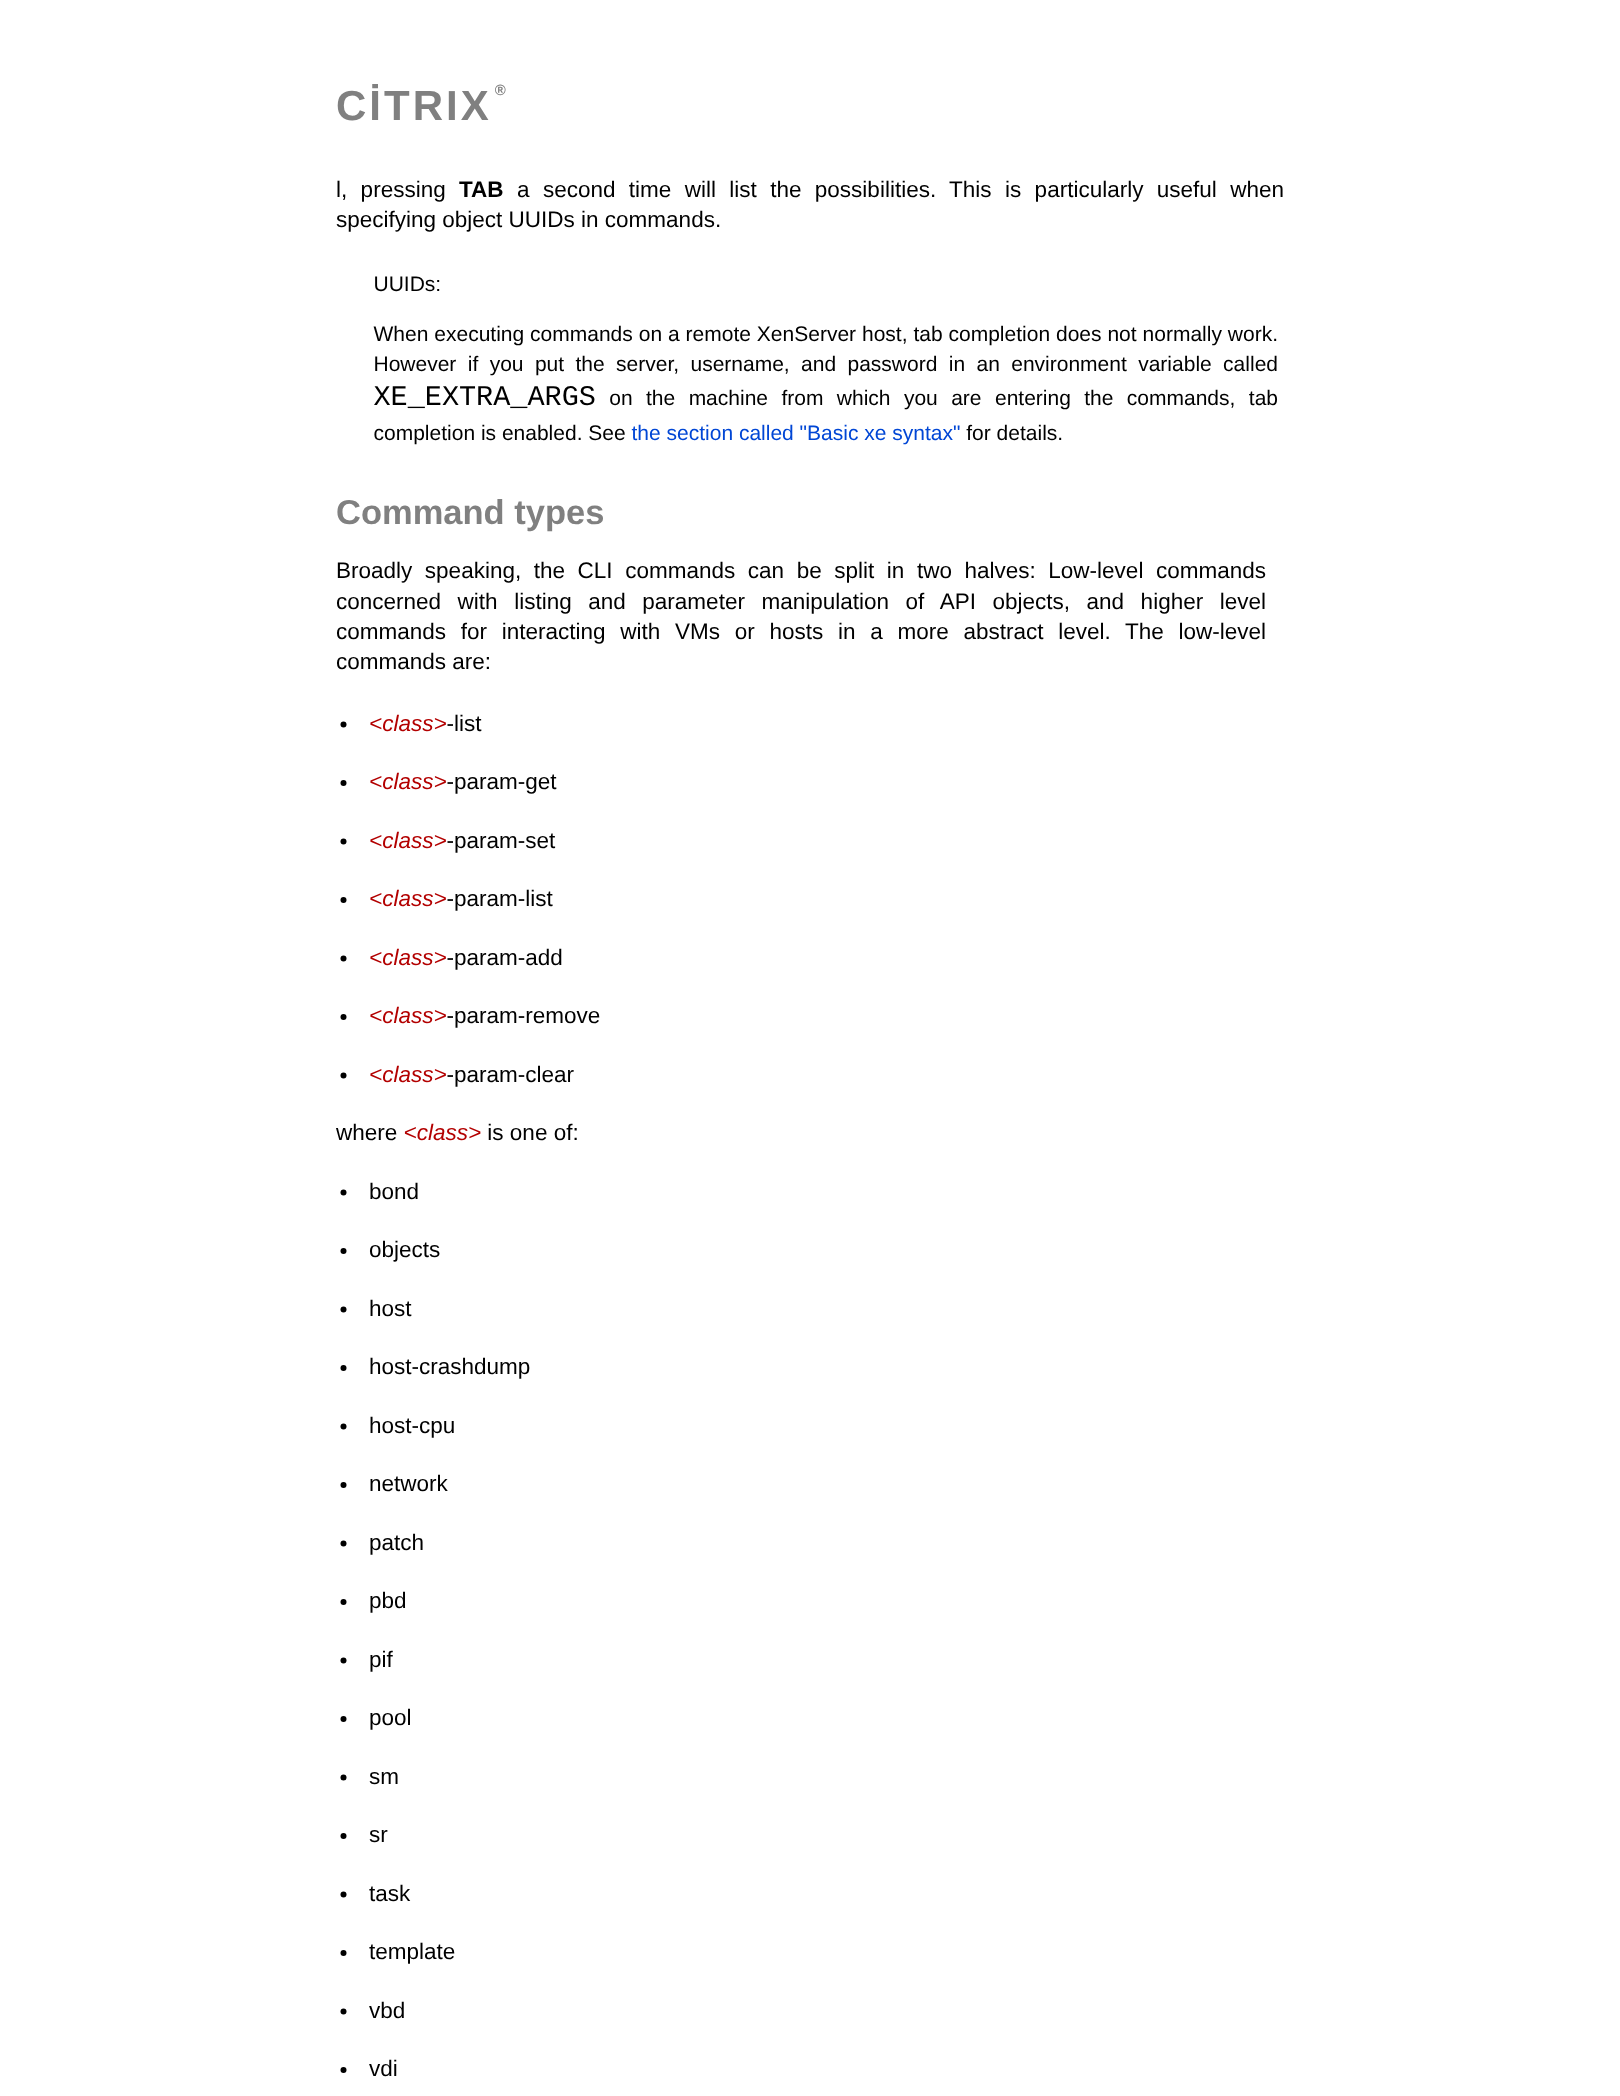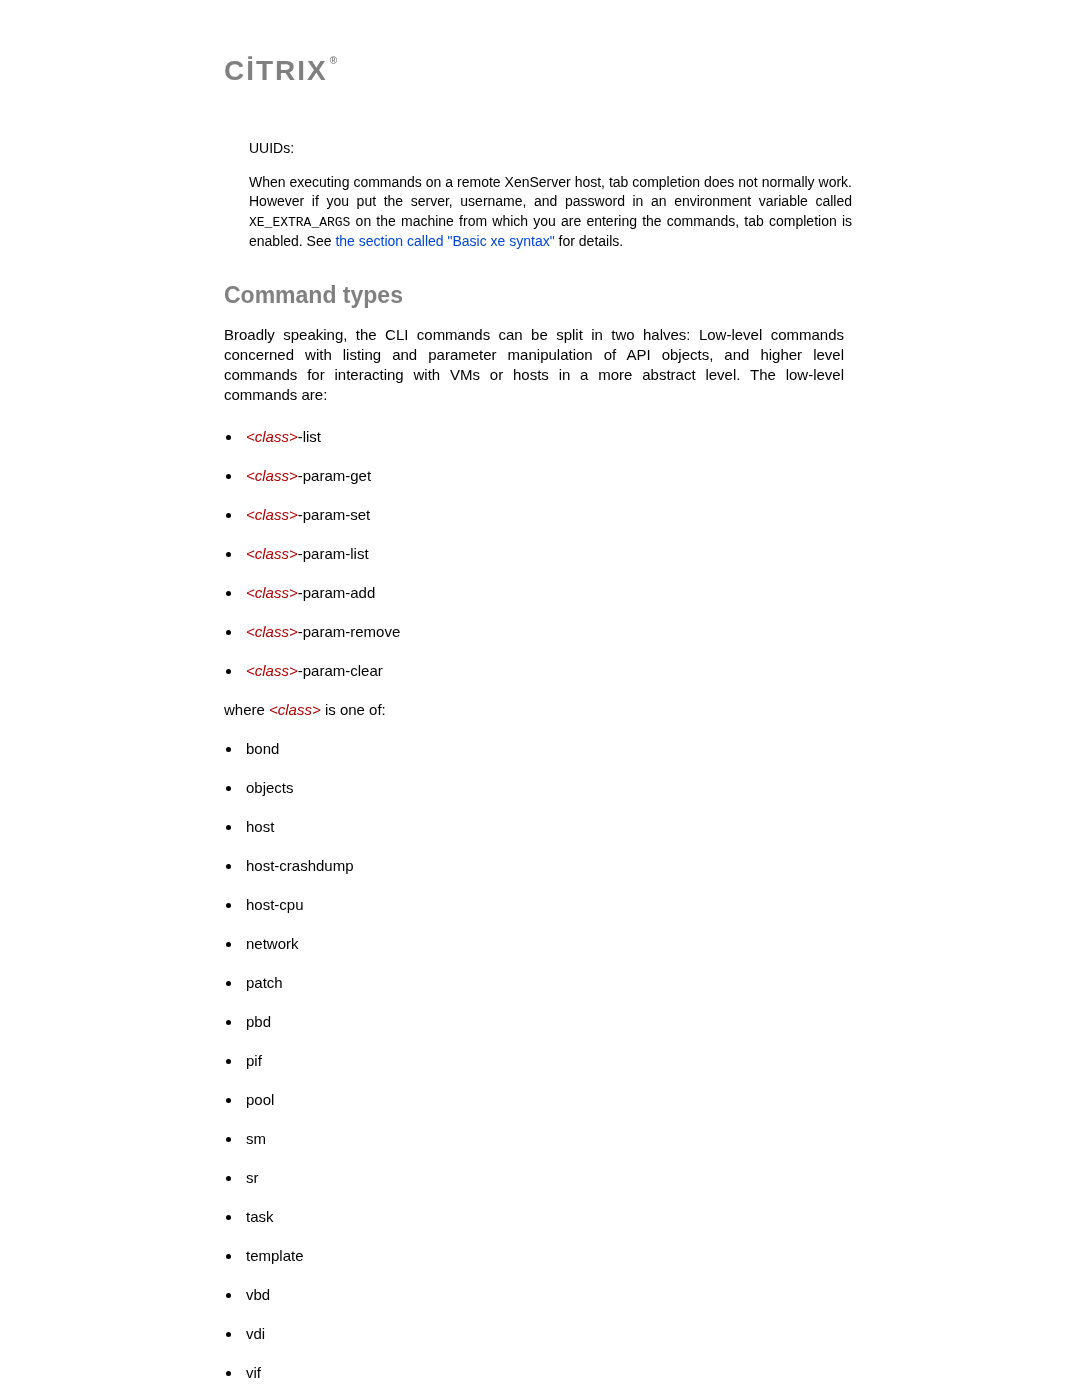--- a/index.html
+++ b/index.html
@@ -119,6 +119,9 @@
     <span>CİTRIX</span><span class="logo-reg">®</span>
   </div>
 
+  <p class="intro-para">
+    <span>l, pressing </span><b>TAB</b><span> a second time will list the possibilities. This is particularly useful when specifying object UUIDs in commands.</span>
+  </p>
 
   <div class="note-block">
     <div class="note-label">UUIDs:</div>

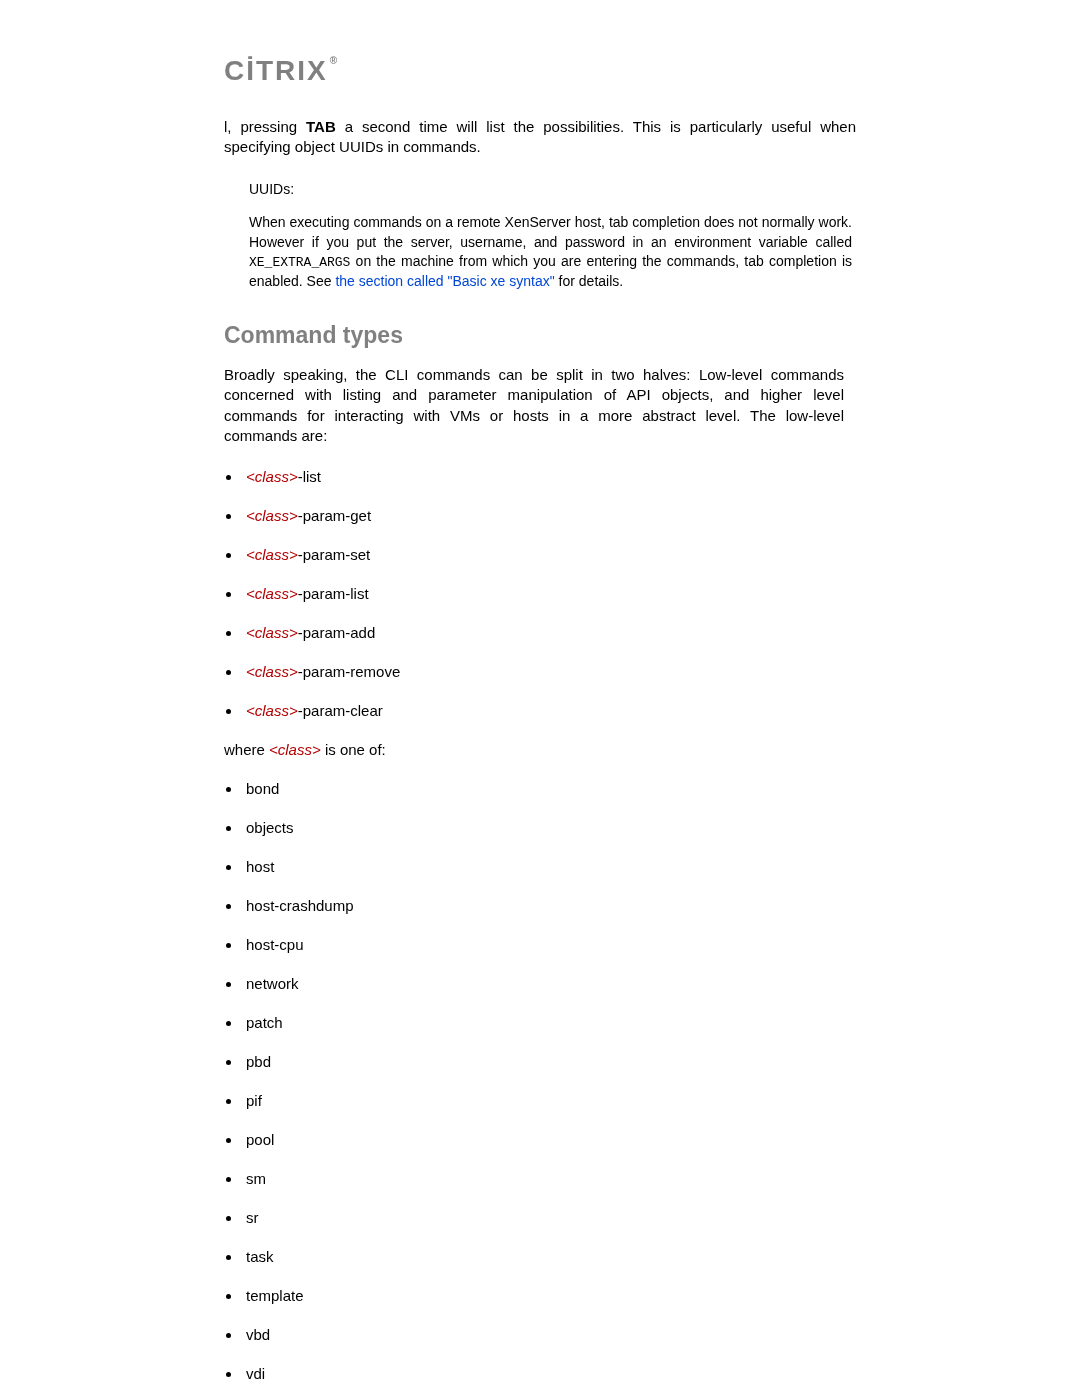--- a/index.html
+++ b/index.html
@@ -60,7 +60,7 @@
   }
   .note-body code, .note-body .mono {
     font-family: "Courier New", Courier, monospace;
-    font-size: 13px;
+    font-size: 19px;
   }
   .note-body a {
     color: #0046d5;

